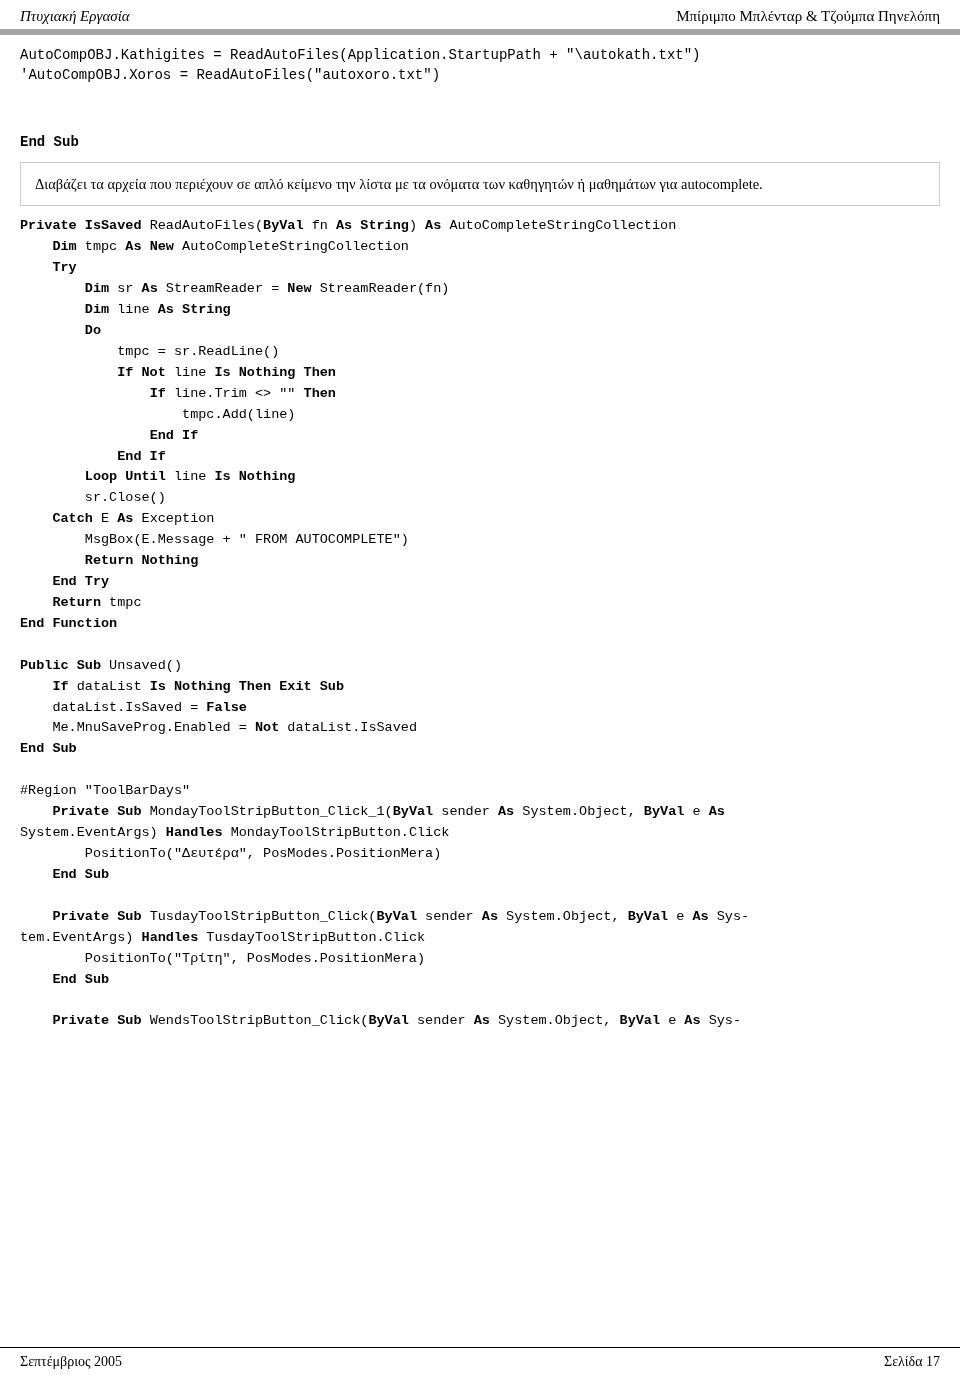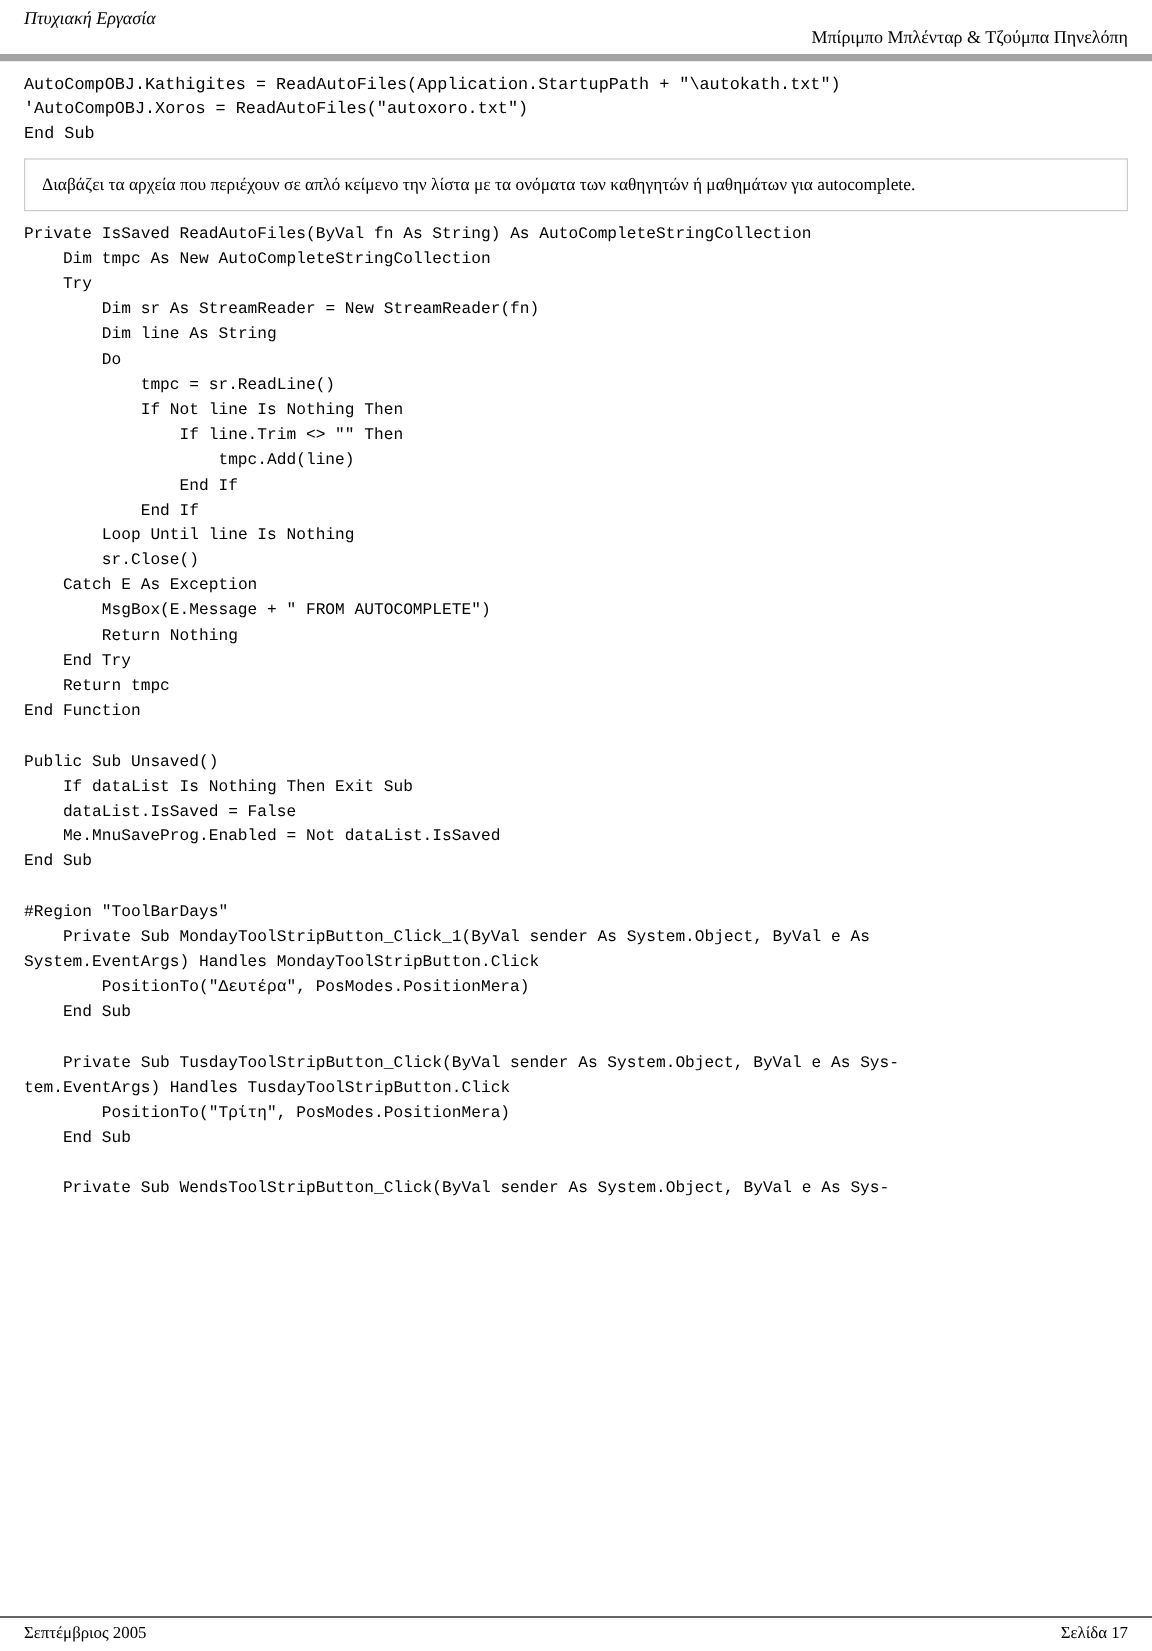--- a/index.html
+++ b/index.html
@@ -29,7 +29,6 @@
     .header-right {
       font-size: 15px;
       text-align: left;
-      margin-top: 16px;
     }
     .page-content {
       padding: 10px 20px 20px 20px;

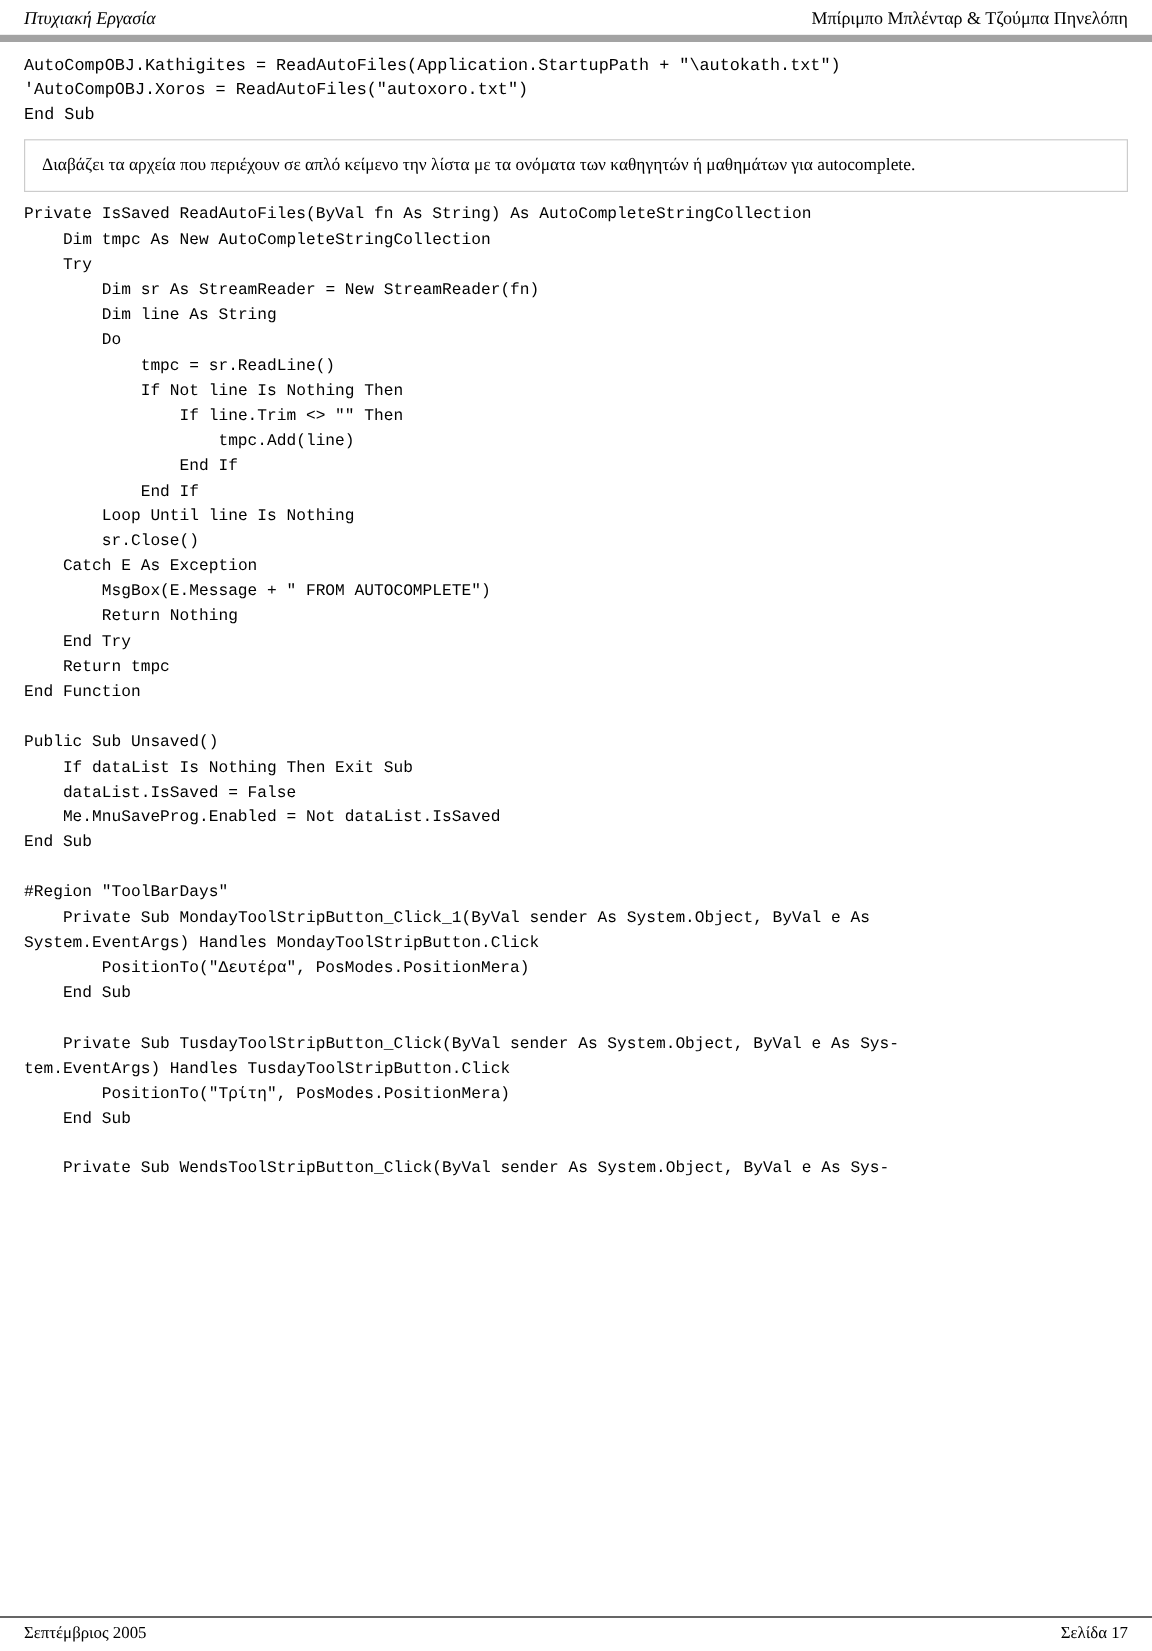--- a/index.html
+++ b/index.html
@@ -55,7 +55,8 @@
       white-space: pre;
     }
     .kw {
-      font-weight: normal;
+      font-weight: bold;
+      margin-top: 46px;
     }
     .page-footer {
       position: fixed;

